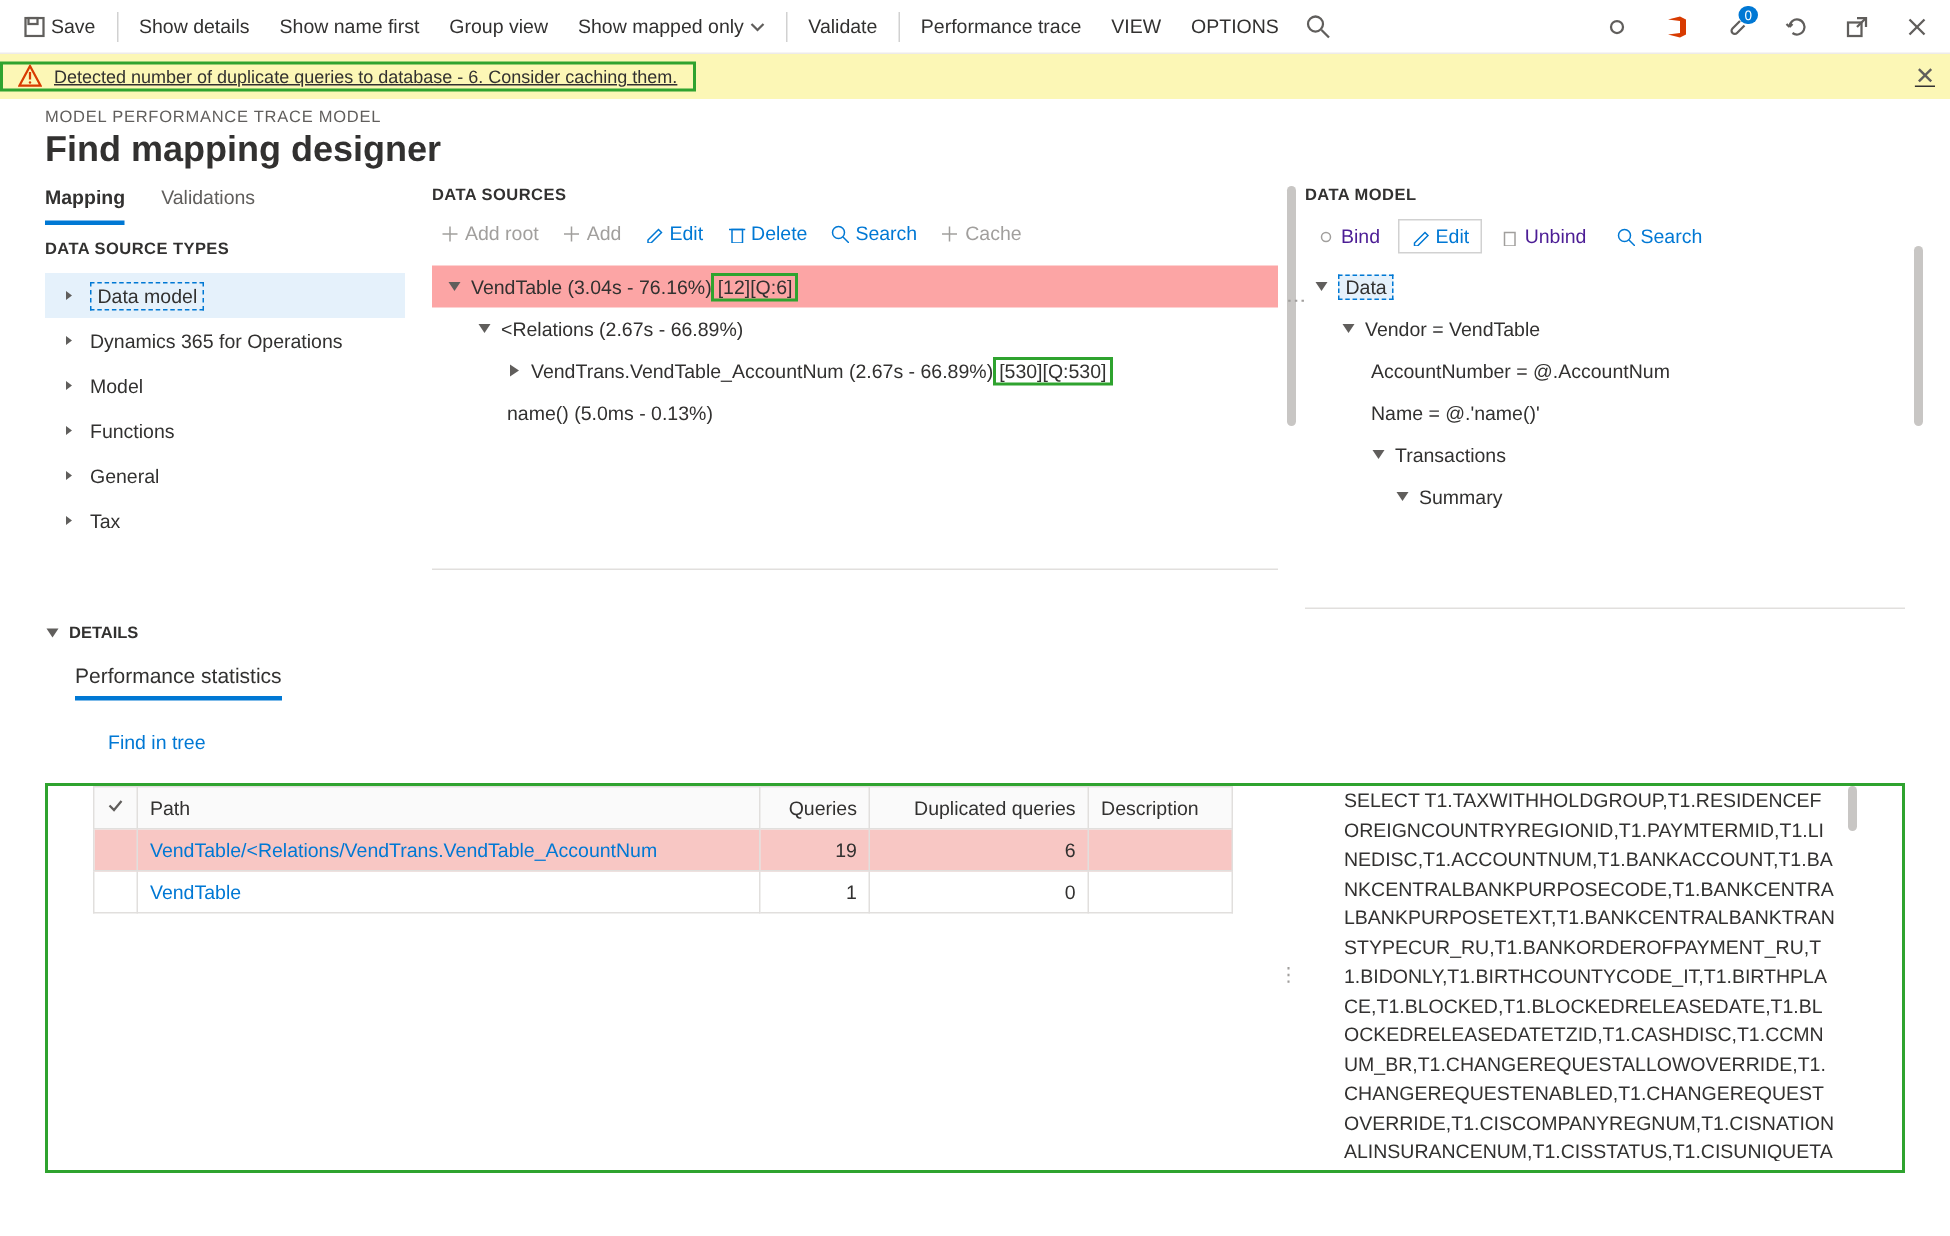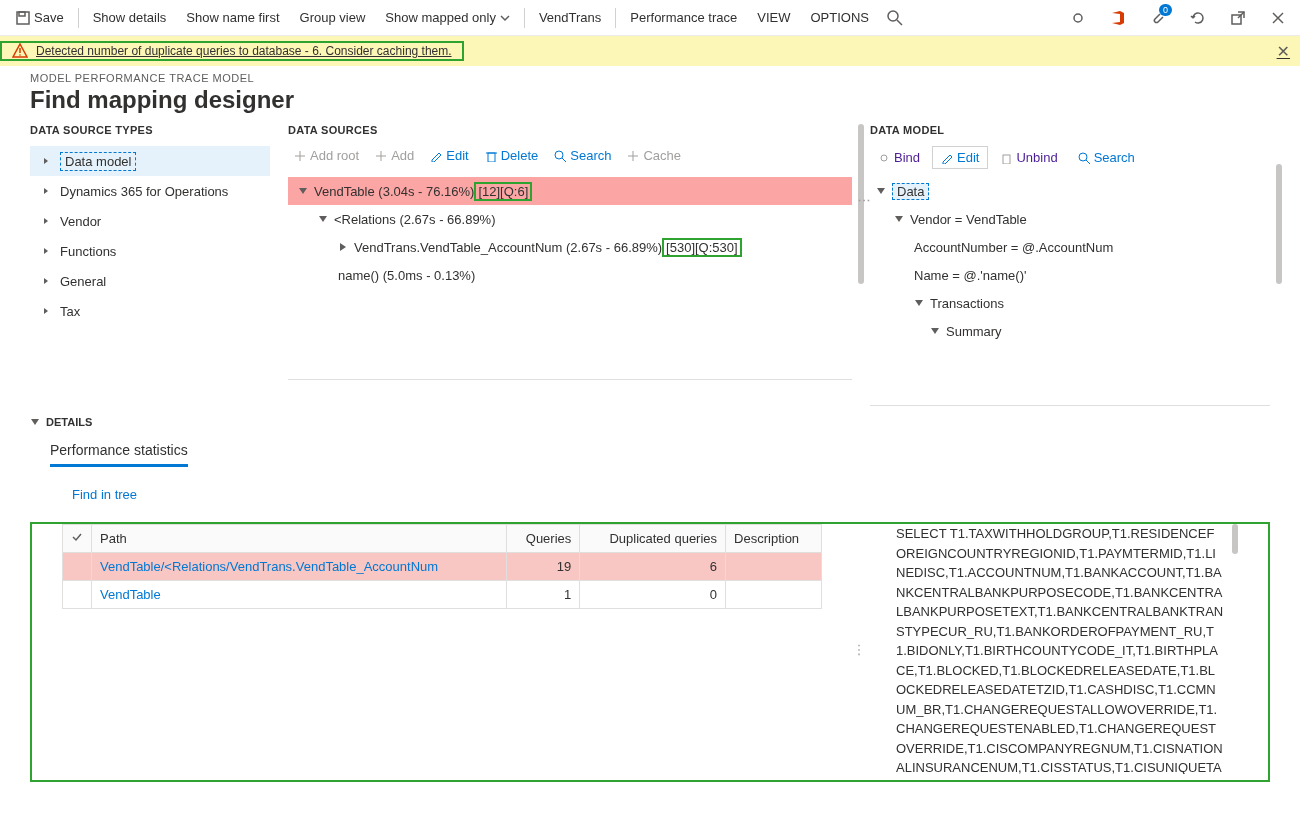--- a/index.html
+++ b/index.html
@@ -126,7 +126,7 @@
   </div>
   <div class="sep"></div>
   <div class="tbtn">
-      <span>VendTrans</span>
+      <span>Validate</span>
     </div>
   <div class="sep"></div>
   <div class="tbtn">

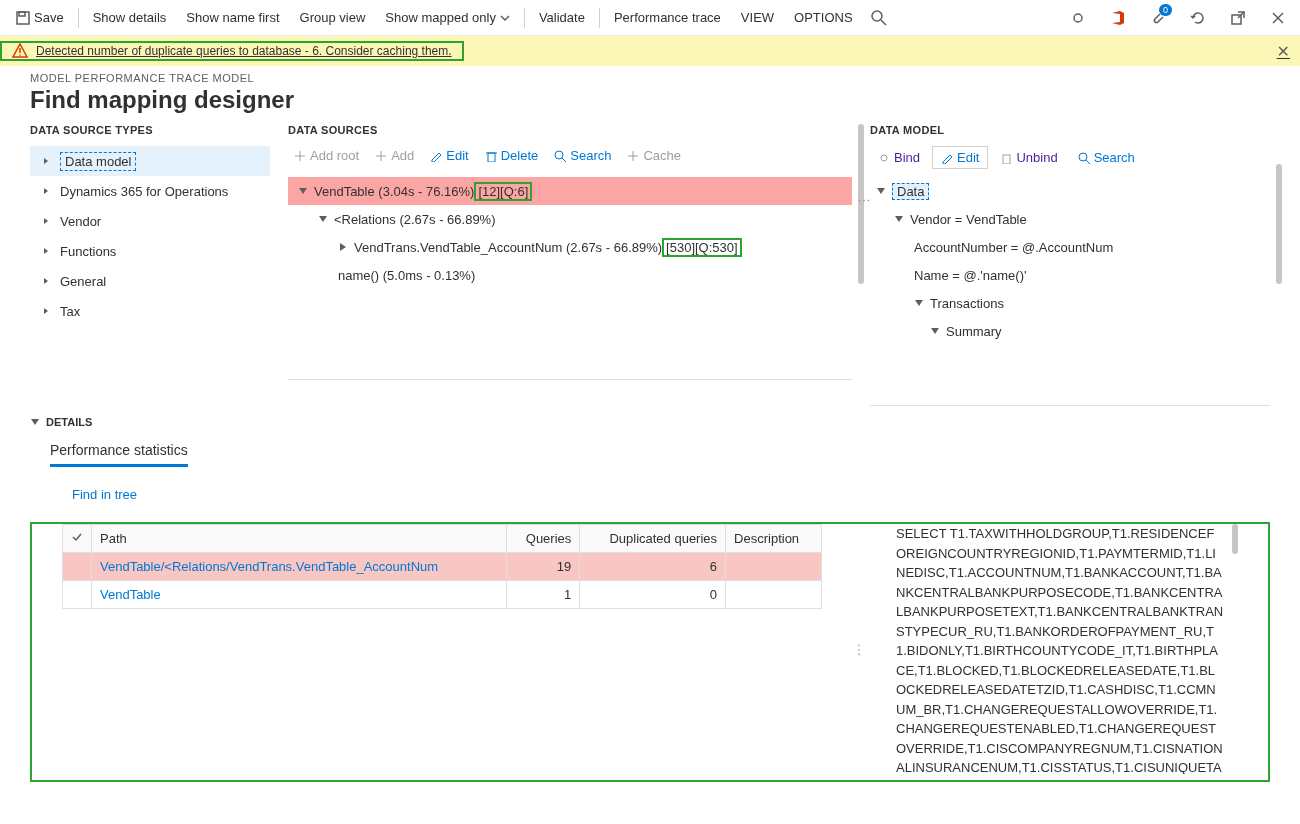--- a/index.html
+++ b/index.html
@@ -205,6 +205,10 @@
 
 <div class="main">
   <div class="colL">
+    <div class="tabs">
+      <div class="tab active">Mapping</div>
+      <div class="tab">Validations</div>
+    </div>
     <div class="sect-label">DATA SOURCE TYPES</div>
     <div class="dstypes">
       <div class="row sel">

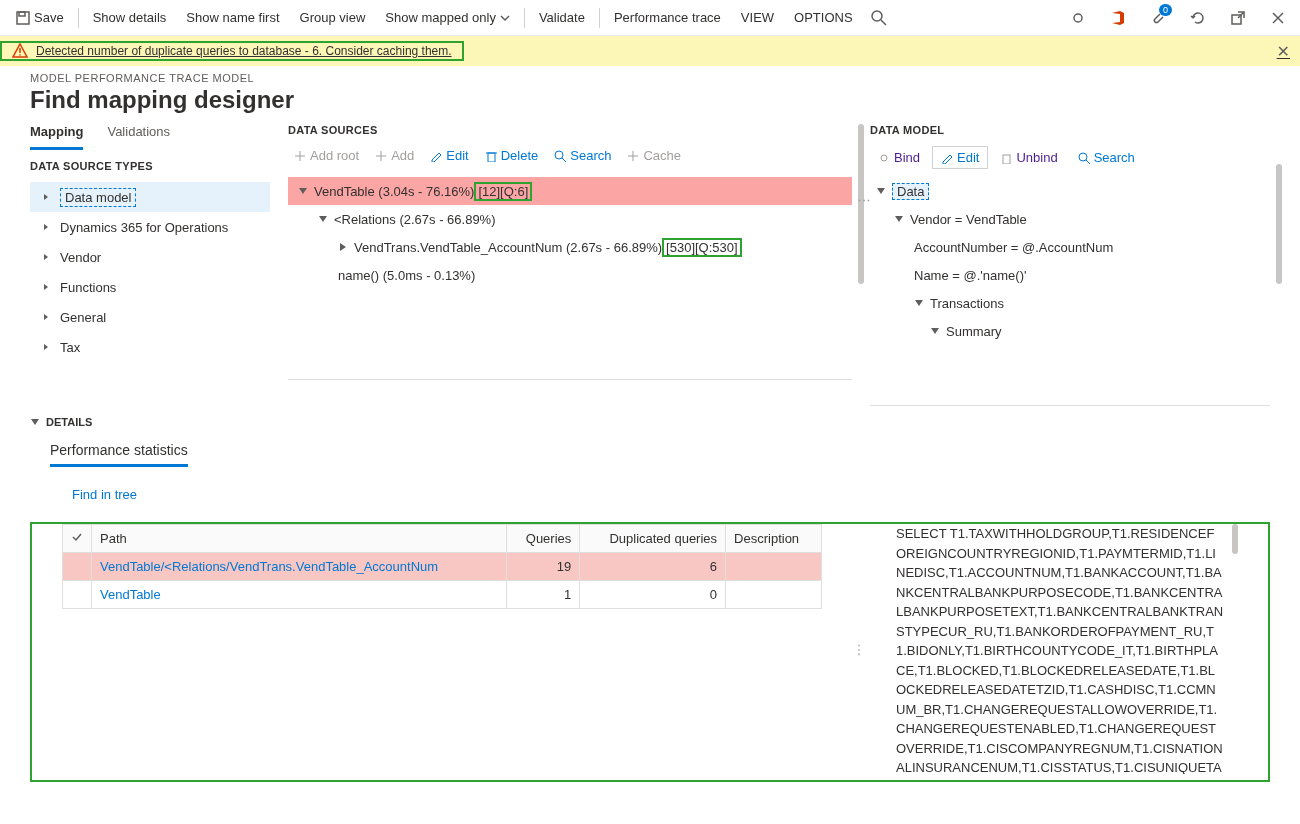--- a/index.html
+++ b/index.html
@@ -227,7 +227,7 @@
           <svg class="tri" viewBox="0 0 8 8">
             <polygon points="2,1 6,4 2,7"></polygon>
           </svg>
-          <span>Vendor</span>
+          <span>Model</span>
         </div>
       <div class="row">
           <svg class="tri" viewBox="0 0 8 8">

